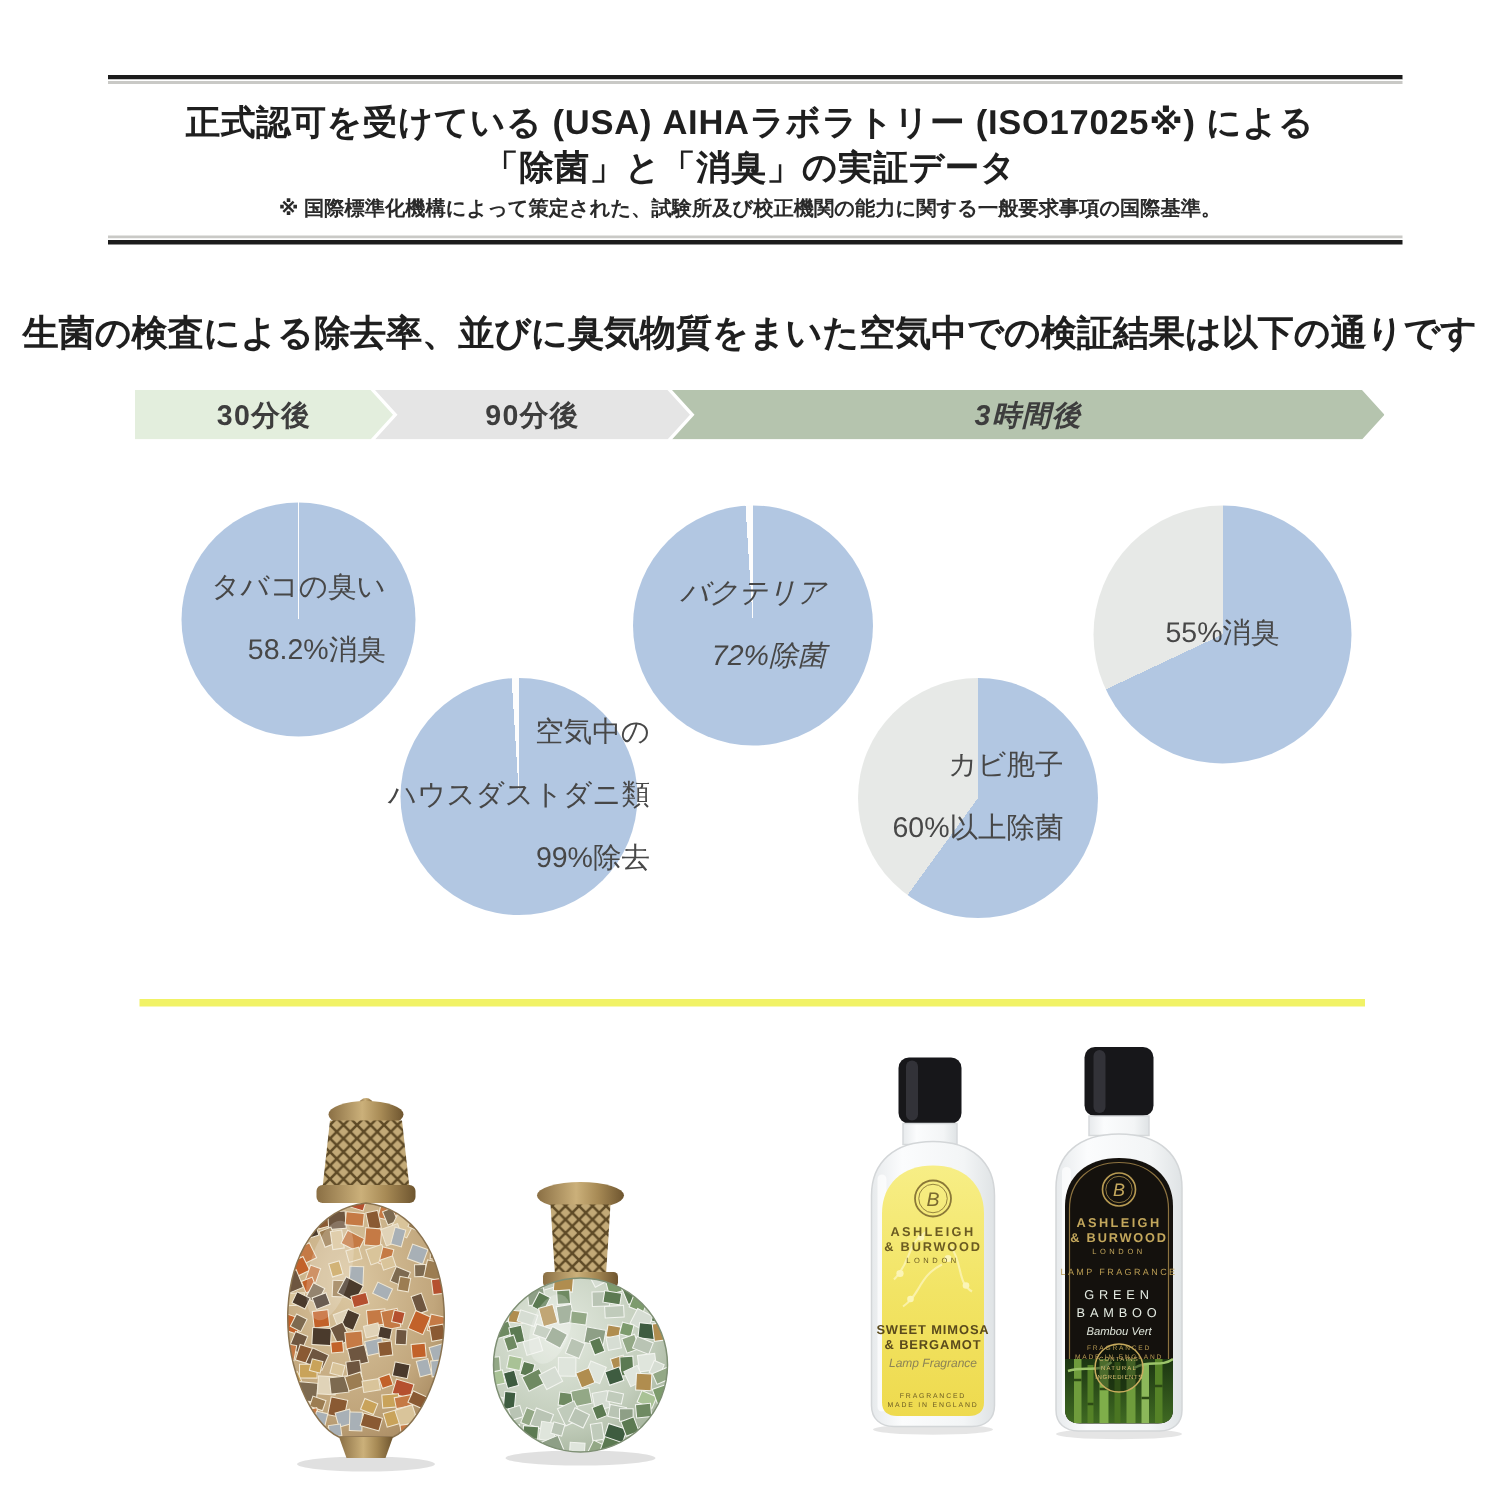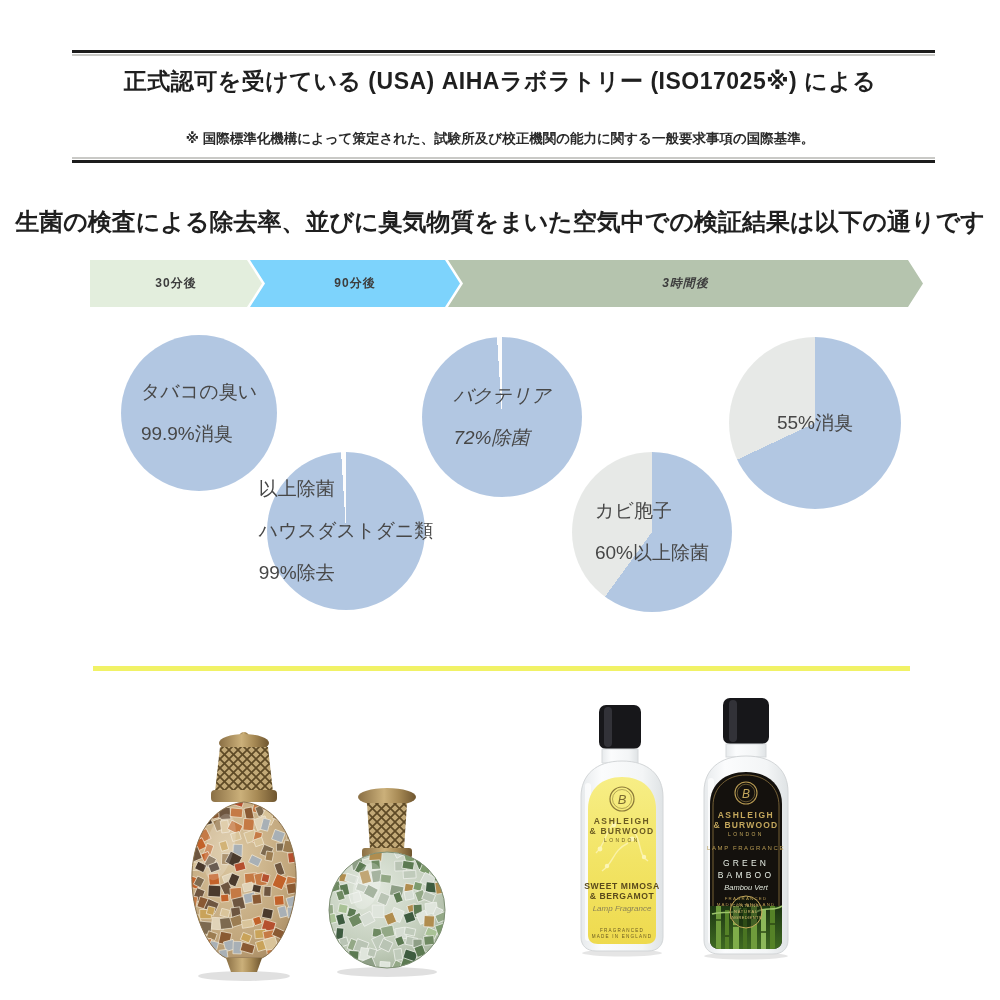--- a/index.html
+++ b/index.html
@@ -45,6 +45,7 @@
   </div>
 
   <div class="abs title" style="top:67px">正式認可を受けている (USA) AIHAラボラトリー (ISO17025※) による</div>
+  <div class="abs title" style="top:97px">「除菌」と「消臭」の実証データ</div>
   <div class="abs note" style="top:130px">※ 国際標準化機構によって策定された、試験所及び校正機関の能力に関する一般要求事項の国際基準。</div>
 
   <div class="abs rule" style="top:157px">

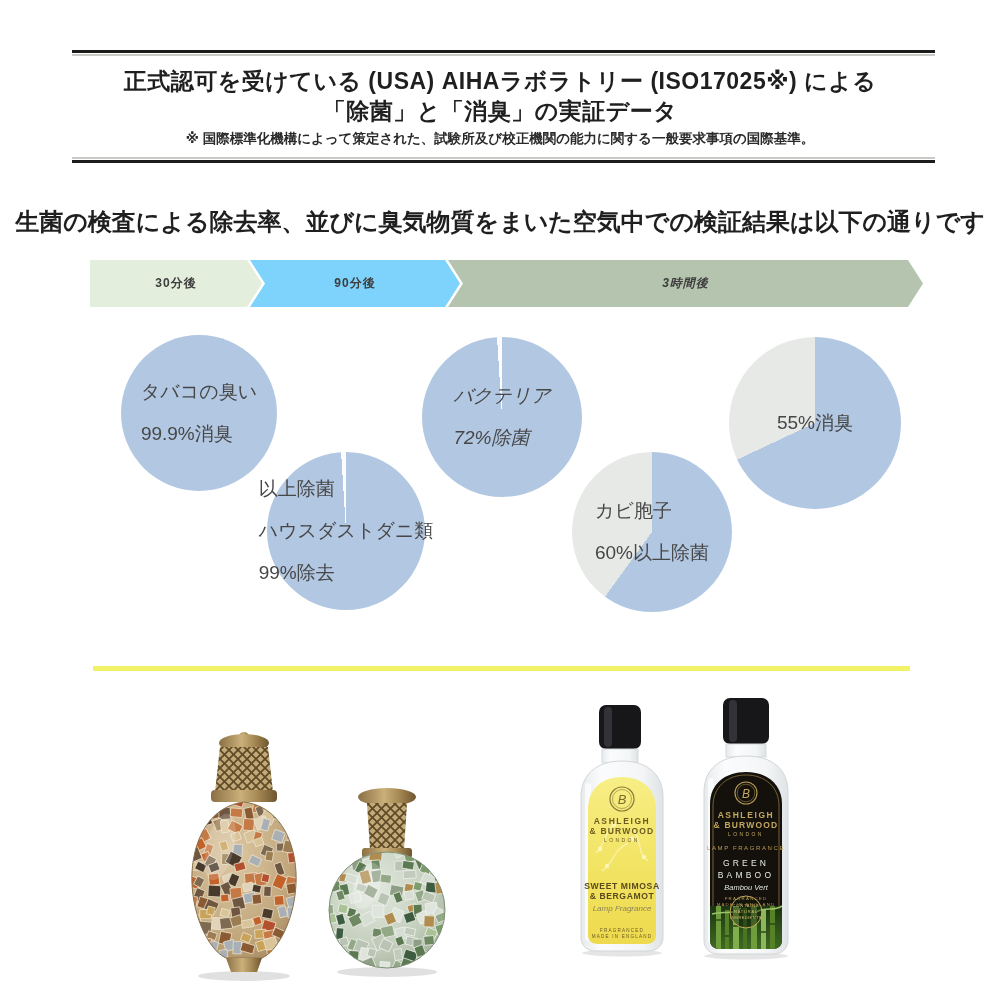--- a/index.html
+++ b/index.html
@@ -17,8 +17,8 @@
   .note{left:0;width:1000px;text-align:center;font-weight:bold;color:#2a2a2a;font-size:13.5px;}
   .subtitle{left:0;width:1000px;text-align:center;font-weight:bold;color:#1f1f1f;font-size:24px;}
   
-  .seg{top:260px;height:47px;display:flex;align-items:center;justify-content:center;
-       font-size:12px;font-weight:600;color:#3d3d3d;letter-spacing:1px;}
+  .seg{top:260px;height:33px;display:flex;align-items:center;justify-content:center;
+       font-size:19px;font-weight:600;color:#3d3d3d;letter-spacing:1px;}
   #seg0{left:90px;width:172px;
         clip-path:polygon(0 0,157px 0,172px 50%,157px 100%,0 100%);}
   #seg1{left:250px;width:210px;

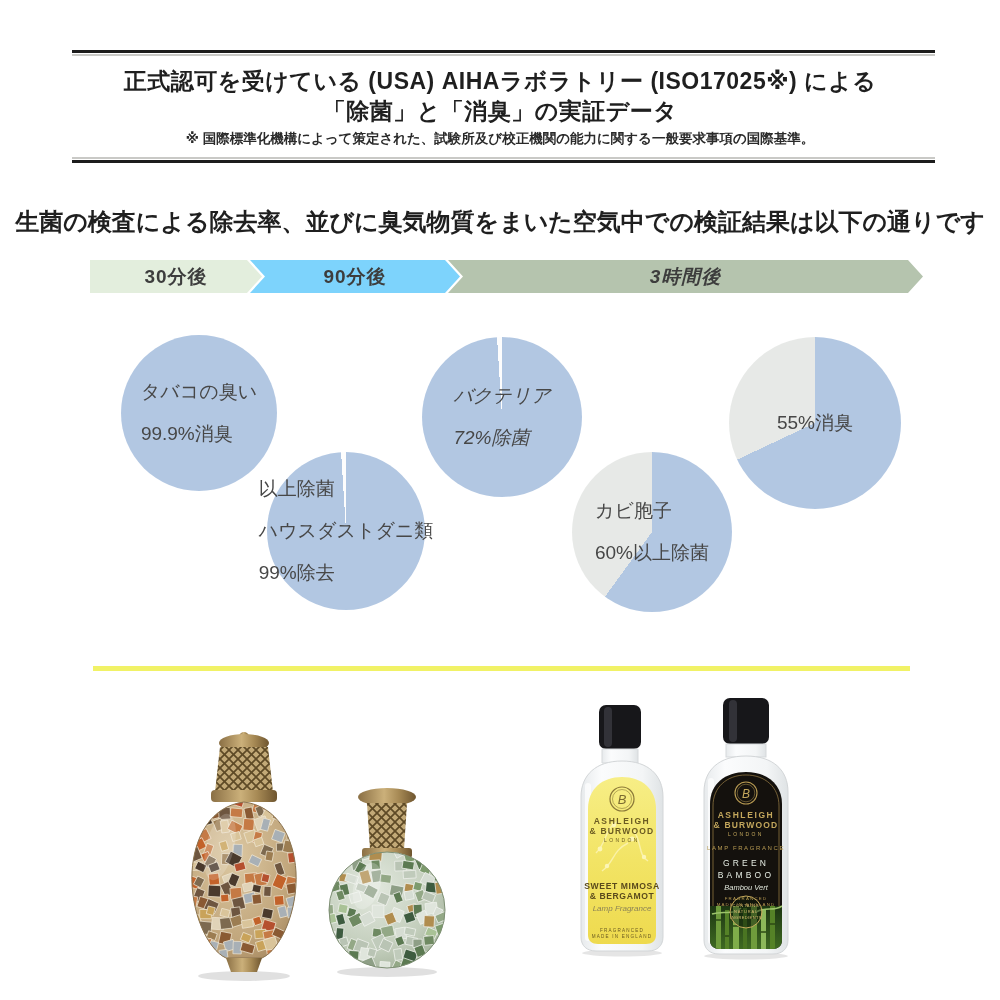--- a/index.html
+++ b/index.html
@@ -57,7 +57,7 @@
   <div class="abs subtitle" style="top:206px">生菌の検査による除去率、並びに臭気物質をまいた空気中での検証結果は以下の通りです</div>
 
   <div class="abs seg" id="seg0" style="background: rgb(227, 238, 221);">30分後</div>
-  <div class="abs seg" id="seg1" style="background: #7dd3fc;">90分後</div>
+  <div class="abs seg" id="seg1" style="background: #e5e5e5;">90分後</div>
   <div class="abs seg" id="seg2" style="background: rgb(181, 196, 174); font-style: italic;">3時間後</div>
 
   <div id="pies">

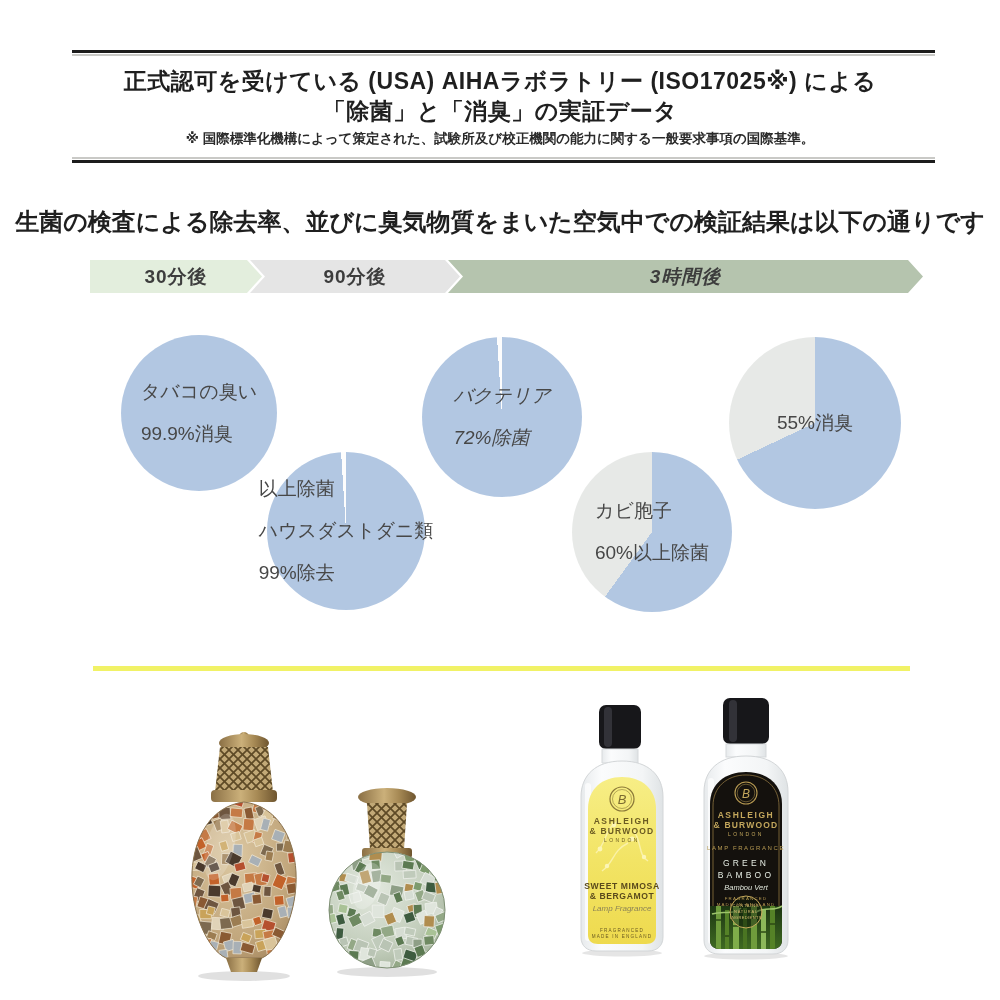--- a/index.html
+++ b/index.html
@@ -27,7 +27,7 @@
         clip-path:polygon(0 0,460px 0,475px 50%,460px 100%,0 100%,15px 50%);}
   
   .pie{position:absolute;border-radius:50%;display:flex;align-items:center;justify-content:center;}
-  .pie-label{text-align:left;color:#474747;font-size:19px;line-height:42px;white-space:nowrap;}
+  .pie-label{text-align:right;color:#474747;font-size:19px;line-height:42px;white-space:nowrap;}
   
   .mold{left:0;width:1000px;top:640px;text-align:center;font-size:16.5px;color:#2e2e2e;letter-spacing:.2px;}
   .mold-underline{left:93px;width:817px;top:666px;height:5px;}

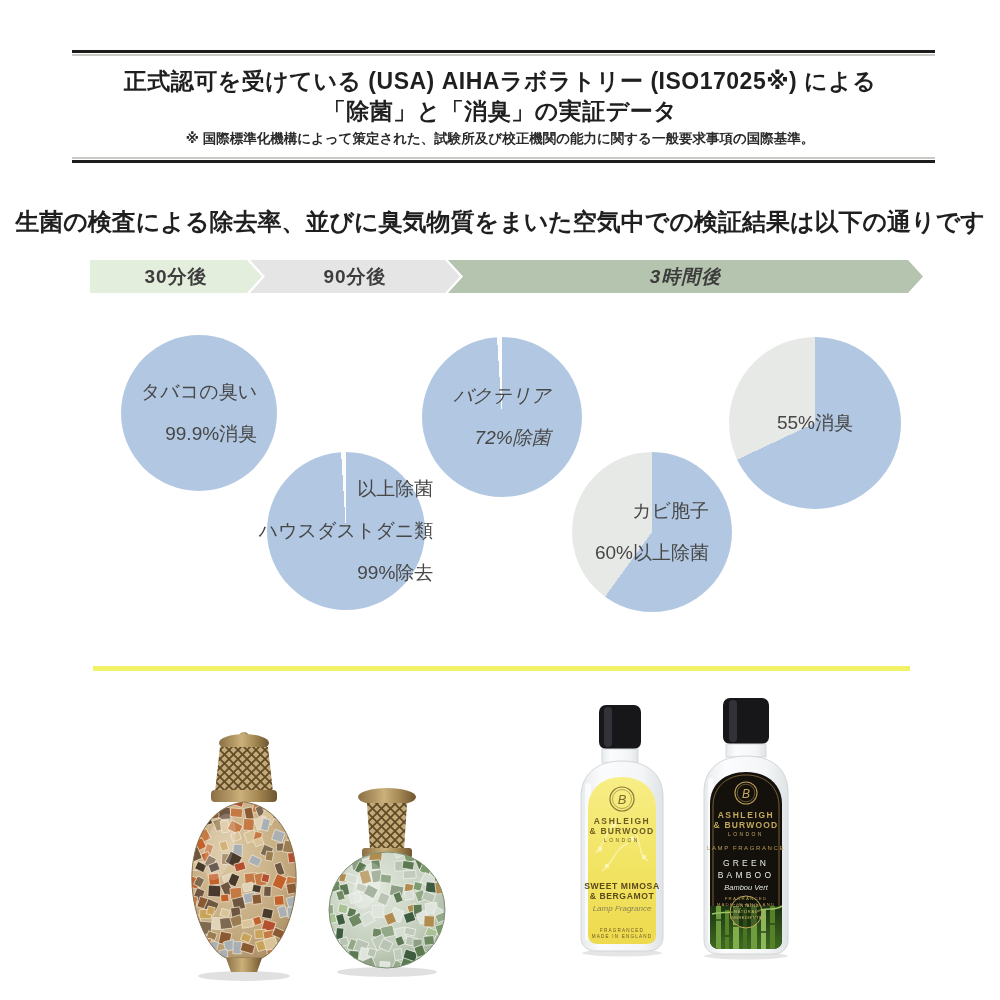--- a/index.html
+++ b/index.html
@@ -64,7 +64,7 @@
       <div class="pie" style="left: 121px; top: 335px; width: 156px; height: 156px; background: conic-gradient(rgb(178, 199, 226) 0deg, rgb(178, 199, 226) 99.9%, rgb(253, 253, 253) 99.9%, rgb(253, 253, 253) 100%);">
         <div class="pie-label">
           <div>タバコの臭い</div>
-          <div>99.9%消臭</div>
+          <div>58.2%消臭</div>
         </div>
       </div>
       <div class="pie" style="left: 267px; top: 452px; width: 158px; height: 158px; background: conic-gradient(rgb(178, 199, 226) 0deg, rgb(178, 199, 226) 99%, rgb(253, 253, 253) 99%, rgb(253, 253, 253) 100%);">

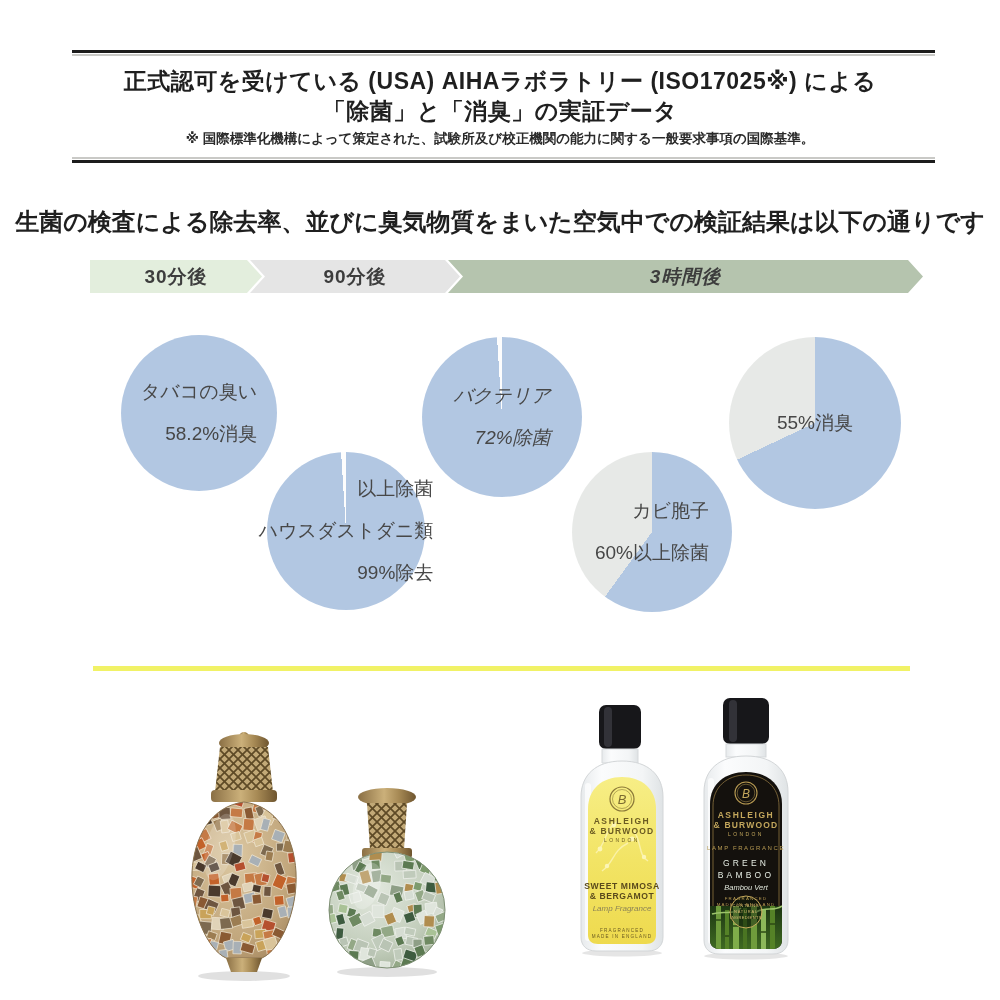--- a/index.html
+++ b/index.html
@@ -69,7 +69,7 @@
       </div>
       <div class="pie" style="left: 267px; top: 452px; width: 158px; height: 158px; background: conic-gradient(rgb(178, 199, 226) 0deg, rgb(178, 199, 226) 99%, rgb(253, 253, 253) 99%, rgb(253, 253, 253) 100%);">
         <div class="pie-label">
-          <div>以上除菌</div>
+          <div>空気中の</div>
           <div>ハウスダストダニ類</div>
           <div>99%除去</div>
         </div>

